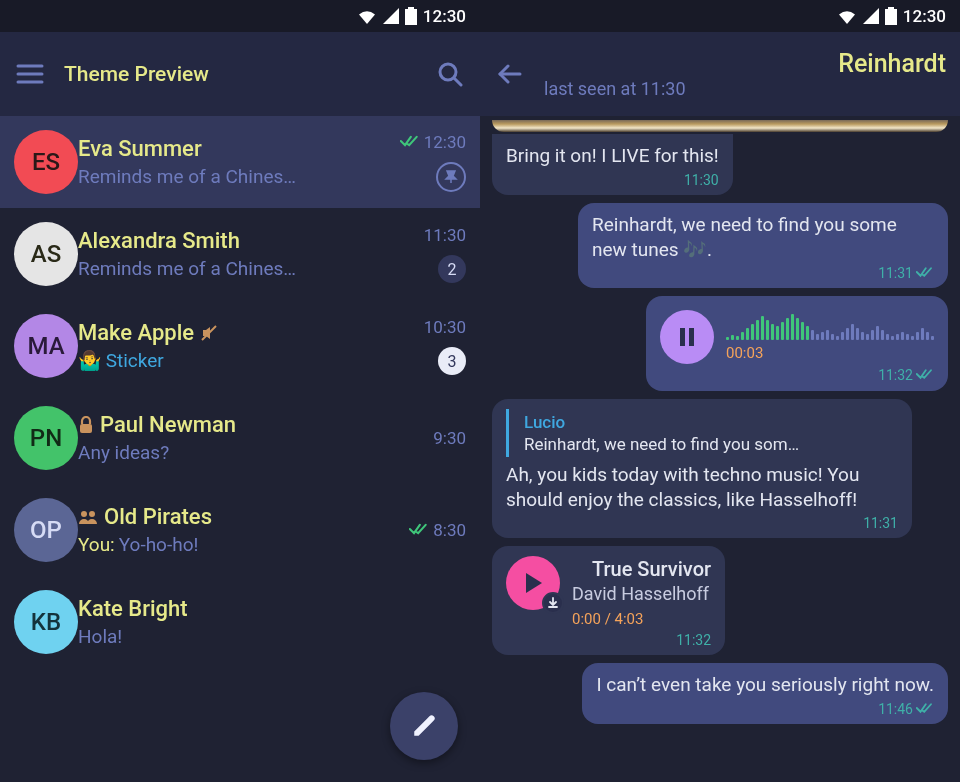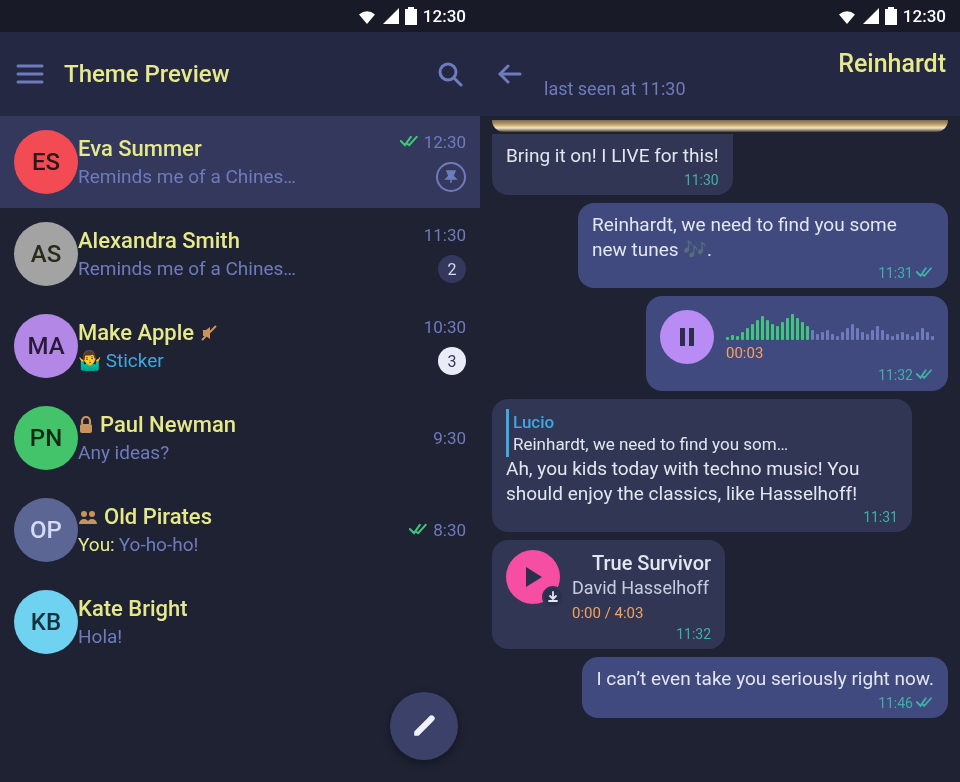--- a/index.html
+++ b/index.html
@@ -43,7 +43,7 @@
   }
   .app-bar .title {
     color: #e6e98a;
-    font-size: 24px;
+    font-size: 21px;
     font-weight: 500;
     flex: 1;
   }

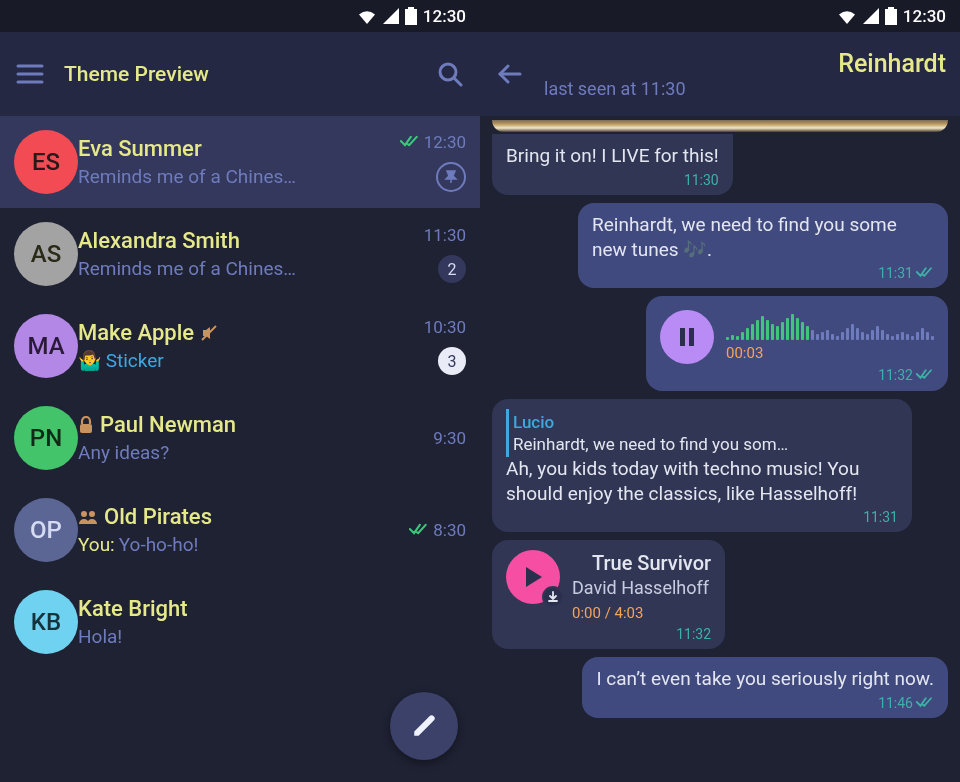--- a/index.html
+++ b/index.html
@@ -222,7 +222,7 @@
     </div>
 
     <div class="chat-item">
-      <div class="avatar" style="background:#a3a3a3;color:#2a2a18">AS</div>
+      <div class="avatar" style="background:#e5e5e5;color:#2a2a18">AS</div>
       <div class="body">
         <div class="row1">
             <span class="name">Alexandra Smith</span>

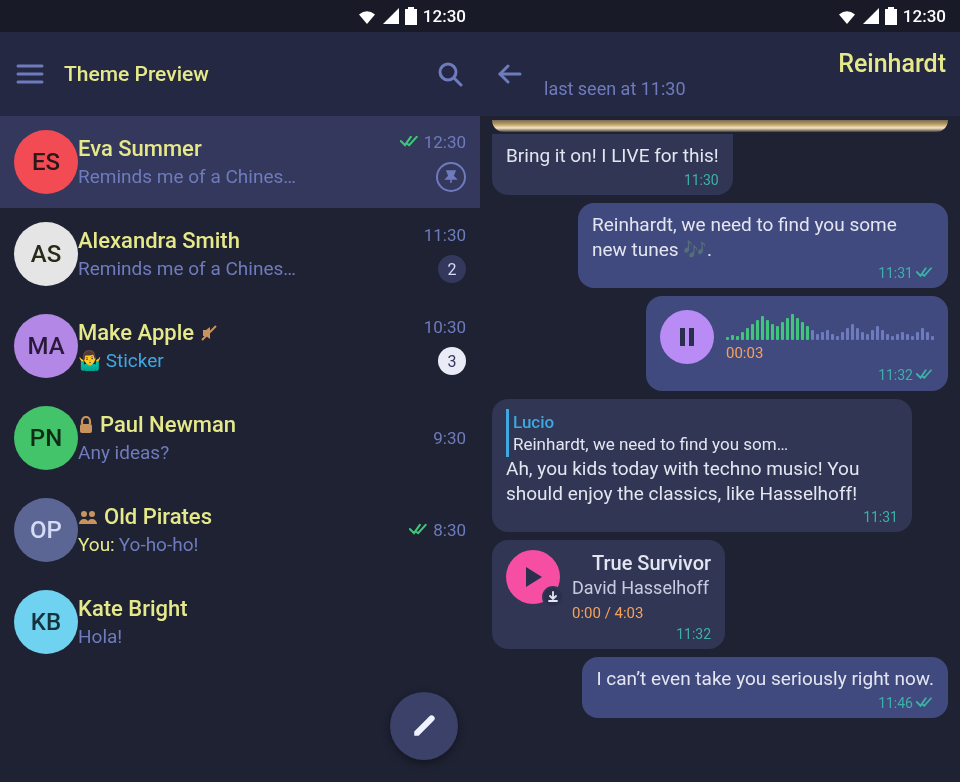--- a/index.html
+++ b/index.html
@@ -121,7 +121,7 @@
   .bubble.out { background:#414a7e; align-self:flex-end; color:#e3e6f0;}
   .bubble .stamp { font-size:14px; color:#3fb0a8; text-align:right; margin-top:2px; display:flex; justify-content:flex-end; align-items:center; gap:3px;}
   .bubble.out .stamp .chk { color:#3fb0a8; }
-  .reply-bar { border-left:3px solid #3fa8e0; padding:2px 0 2px 4px; }
+  .reply-bar { border-left:3px solid #3fa8e0; padding:2px 0 2px 15px; margin-bottom:6px; }
   .reply-bar .rname { color:#3fa8e0; font-size:17px; font-weight:500; }
   .reply-bar .rtext { color:#e3e6f0; font-size:17px; white-space:nowrap; overflow:hidden; text-overflow:ellipsis; }
 

